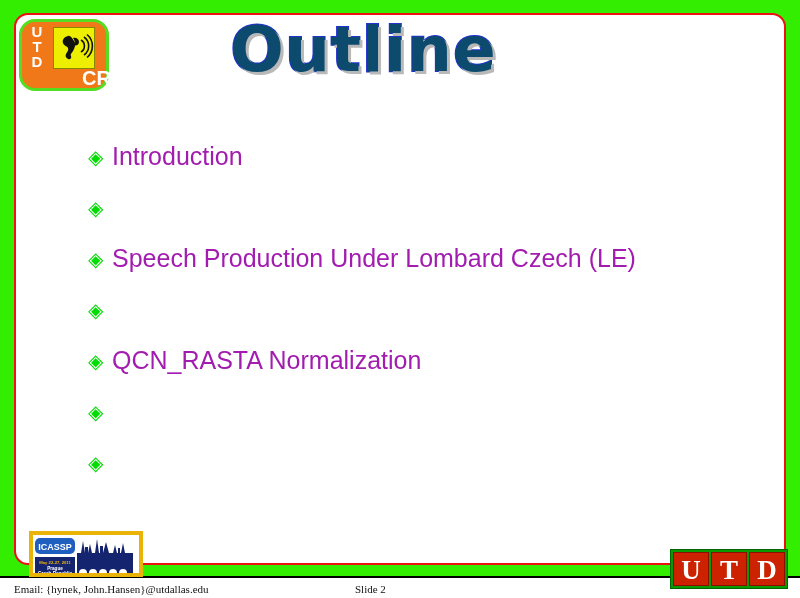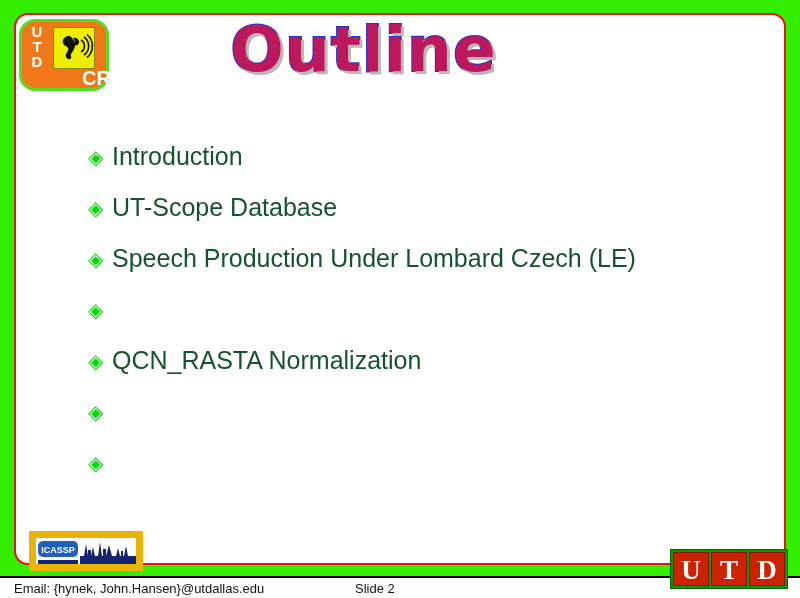--- a/index.html
+++ b/index.html
@@ -111,7 +111,7 @@
     font-size: 63px;
     line-height: 72px;
     letter-spacing: 1px;
-    color: #be185d;
+    color: #0c4a6e;
     -webkit-text-stroke: 2px #2233cc;
     paint-order: stroke fill;
     text-shadow: 3px 3px 0 #b9b9b9;

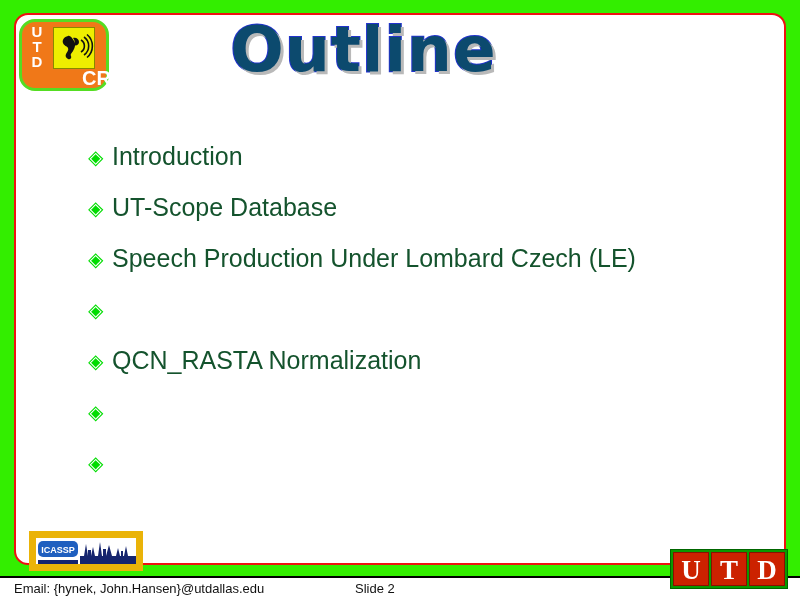--- a/index.html
+++ b/index.html
@@ -141,7 +141,7 @@
     font-family: "Liberation Sans", sans-serif;
     font-size: 25px;
     line-height: 29px;
-    color: #14532d;
+    color: #a21caf;
     white-space: nowrap;
   }
 

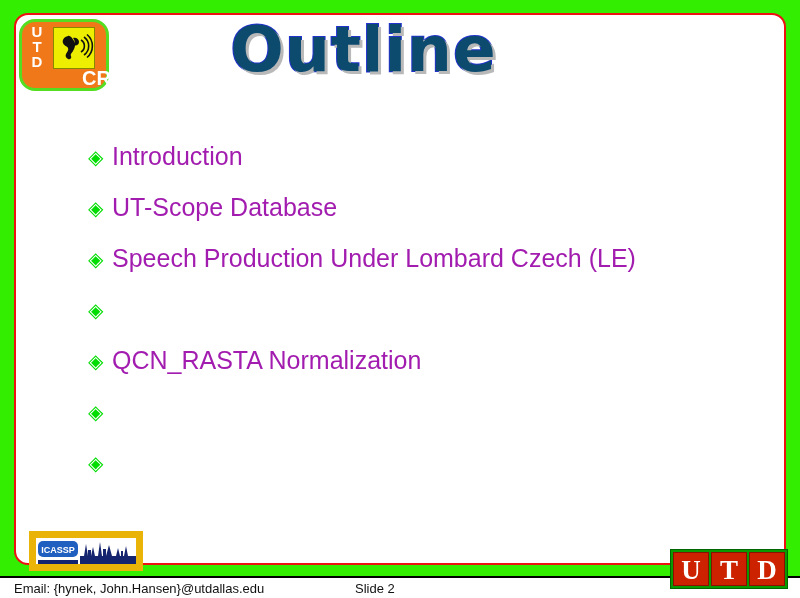--- a/index.html
+++ b/index.html
@@ -254,7 +254,6 @@
 
     <div class="bullet-row">
       <span class="bullet-marker">◈</span>
-      <span class="bullet-text">UT-Scope Database</span>
     </div>
 
     <div class="bullet-row">

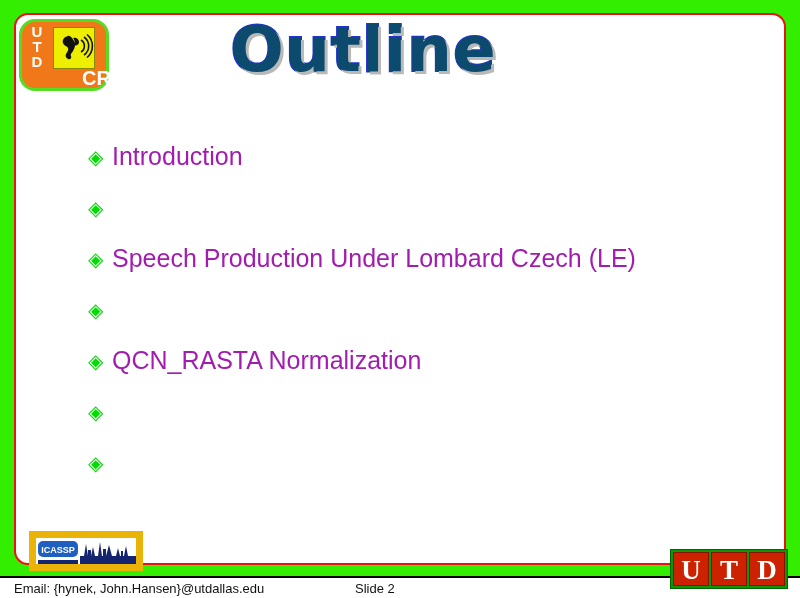--- a/index.html
+++ b/index.html
@@ -151,9 +151,9 @@
     left: 29px;
     top: 531px;
     width: 114px;
-    height: 40px;
+    height: 46px;
     background: #8b5cf6;
-    border: 7px solid #eab308;
+    border: 4px solid #eab308;
     box-sizing: border-box;
     overflow: hidden;
   }

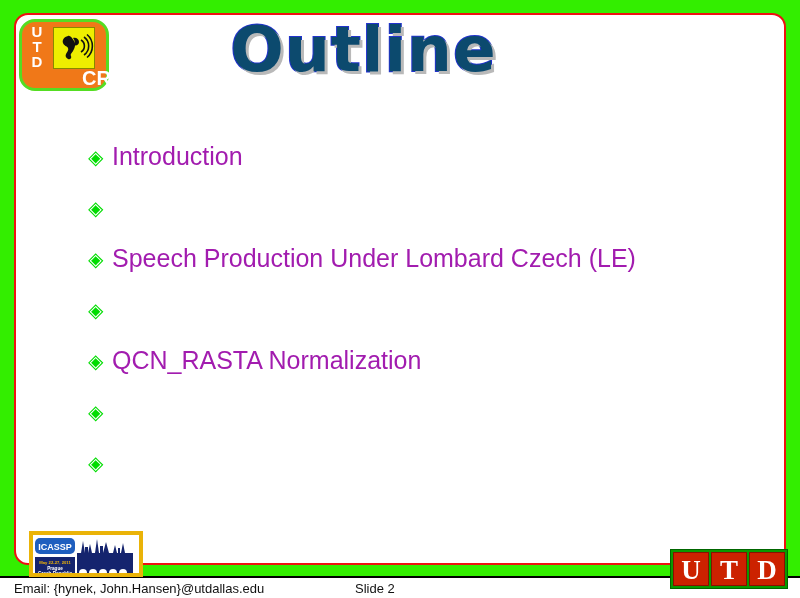--- a/index.html
+++ b/index.html
@@ -198,8 +198,8 @@
   }
   .footer-text {
     position: absolute;
-    font-family: Liberation Sans, sans-serif;
-    font-size: 13px;
+    font-family: Liberation Serif, serif;
+    font-size: 11px;
     line-height: 14px;
     color: #111111;
     white-space: nowrap;

